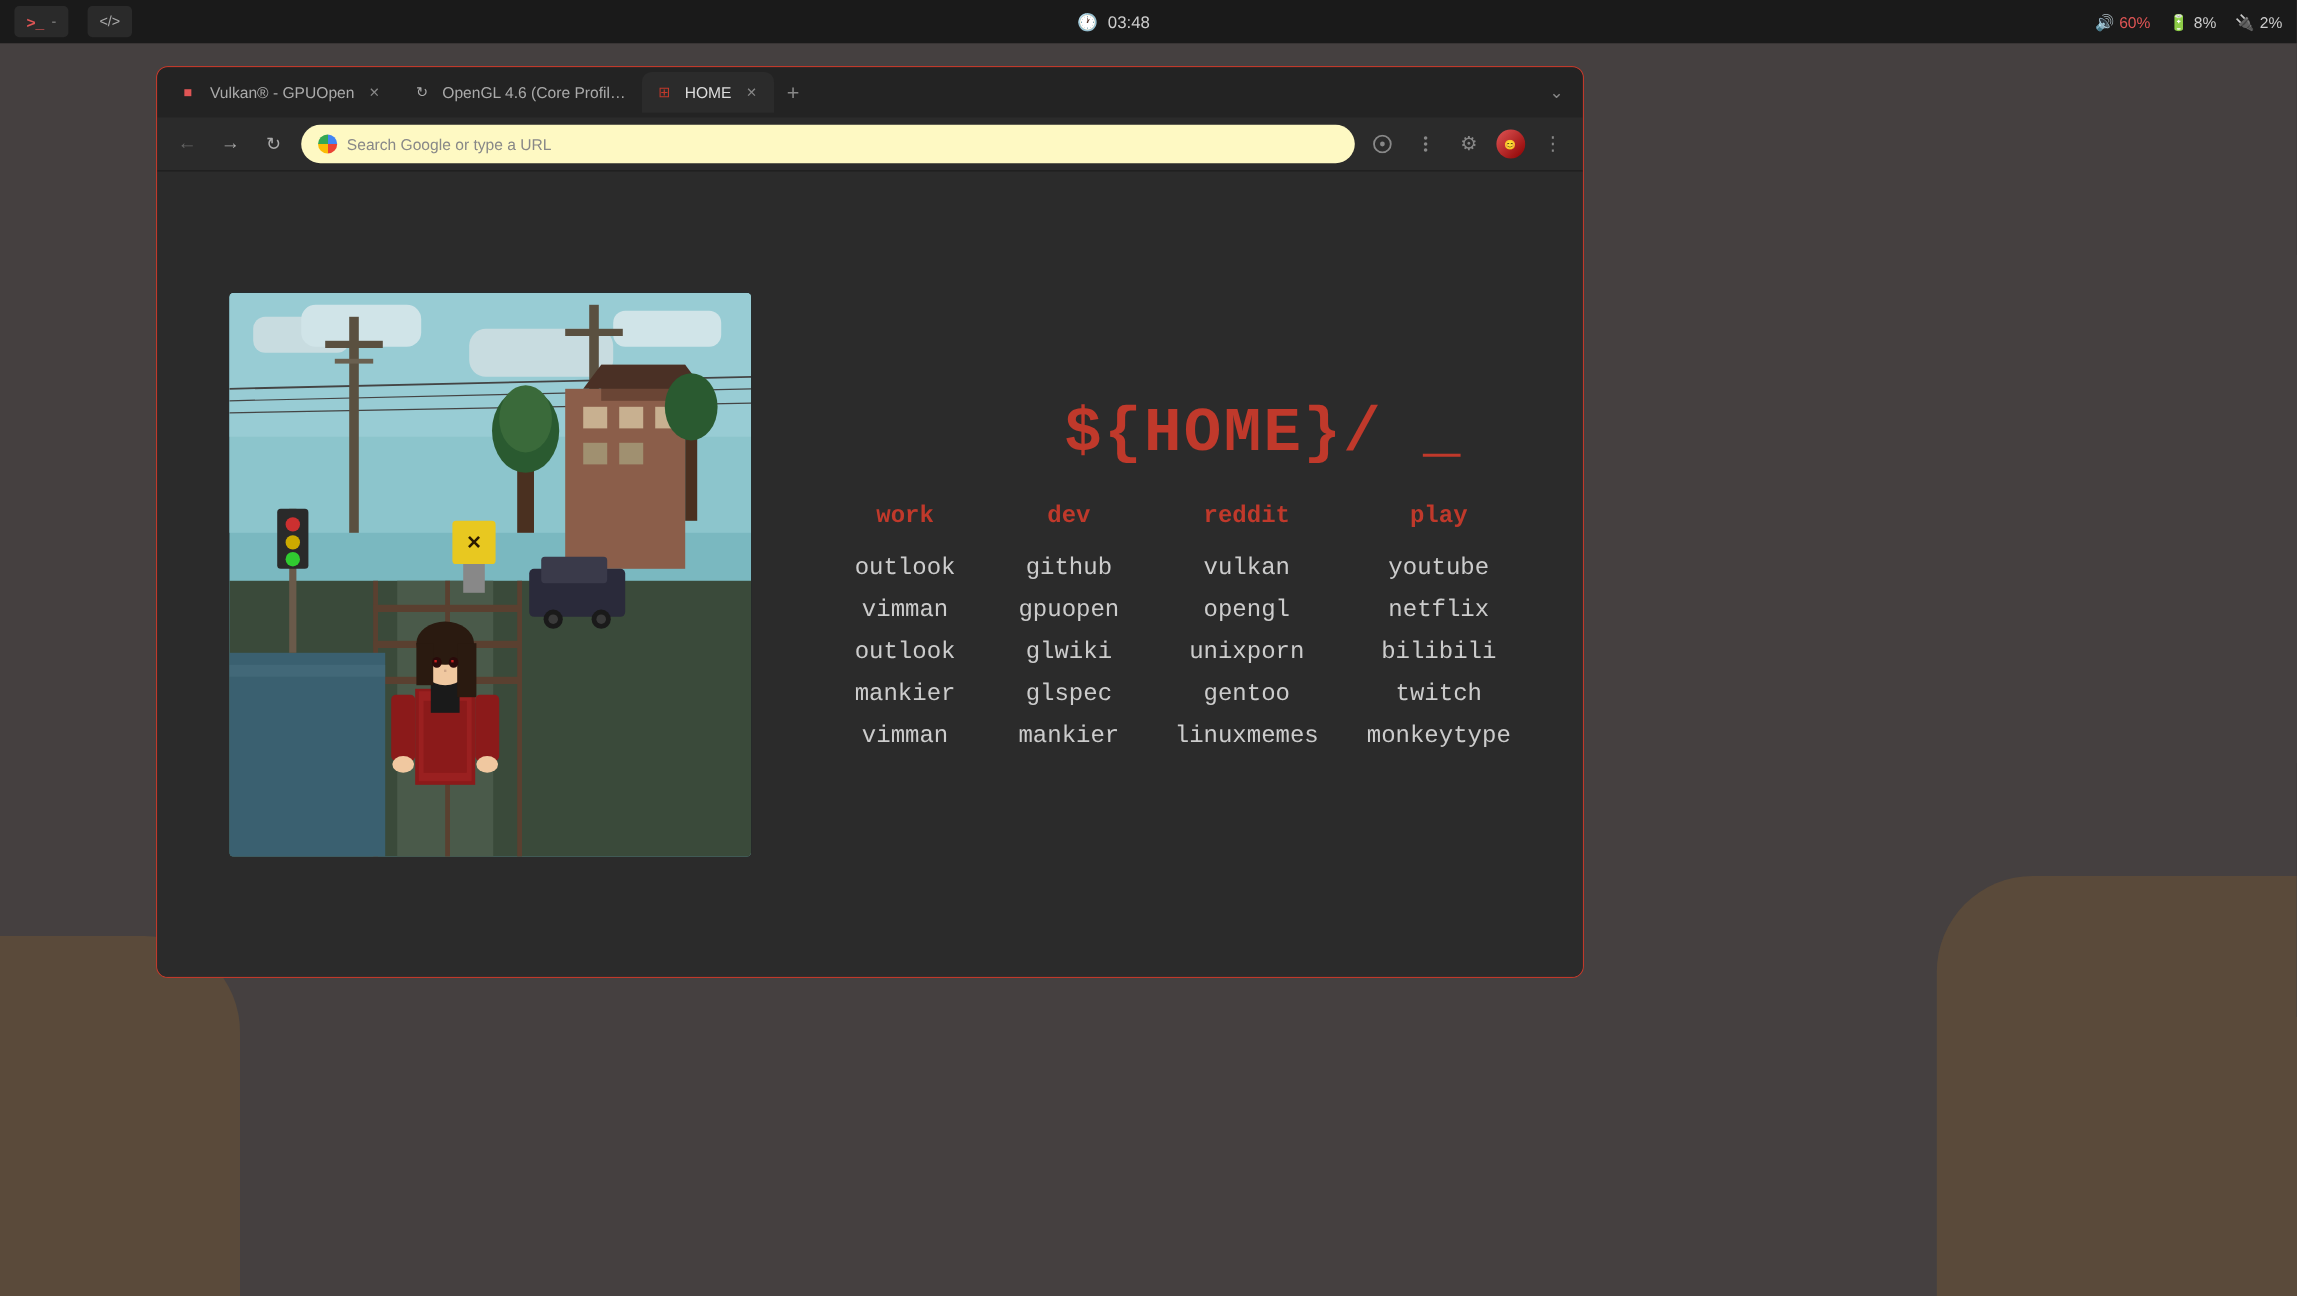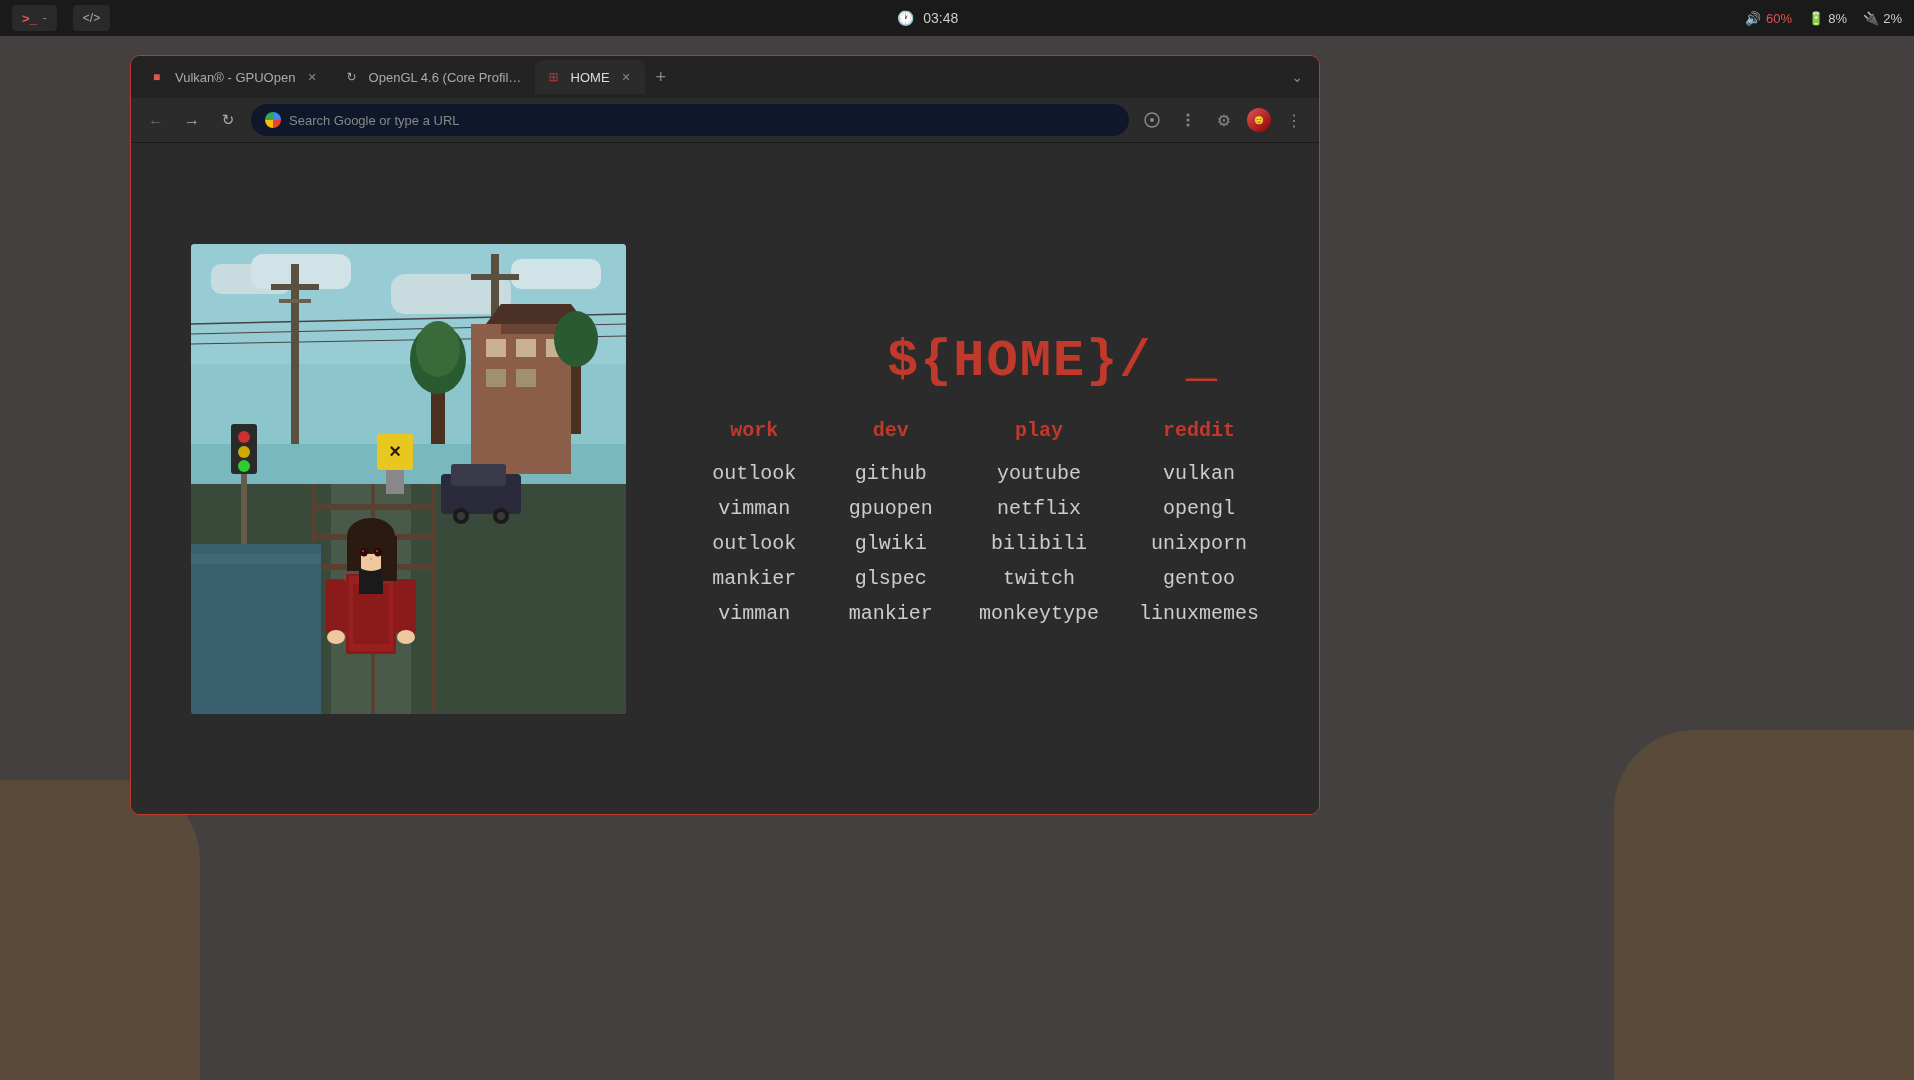--- a/index.html
+++ b/index.html
@@ -210,7 +210,7 @@
     }
     .address-input-wrap {
       flex: 1;
-      background: #0f172a;
+      background: #fef9c3;
       border-radius: 20px;
       height: 32px;
       display: flex;

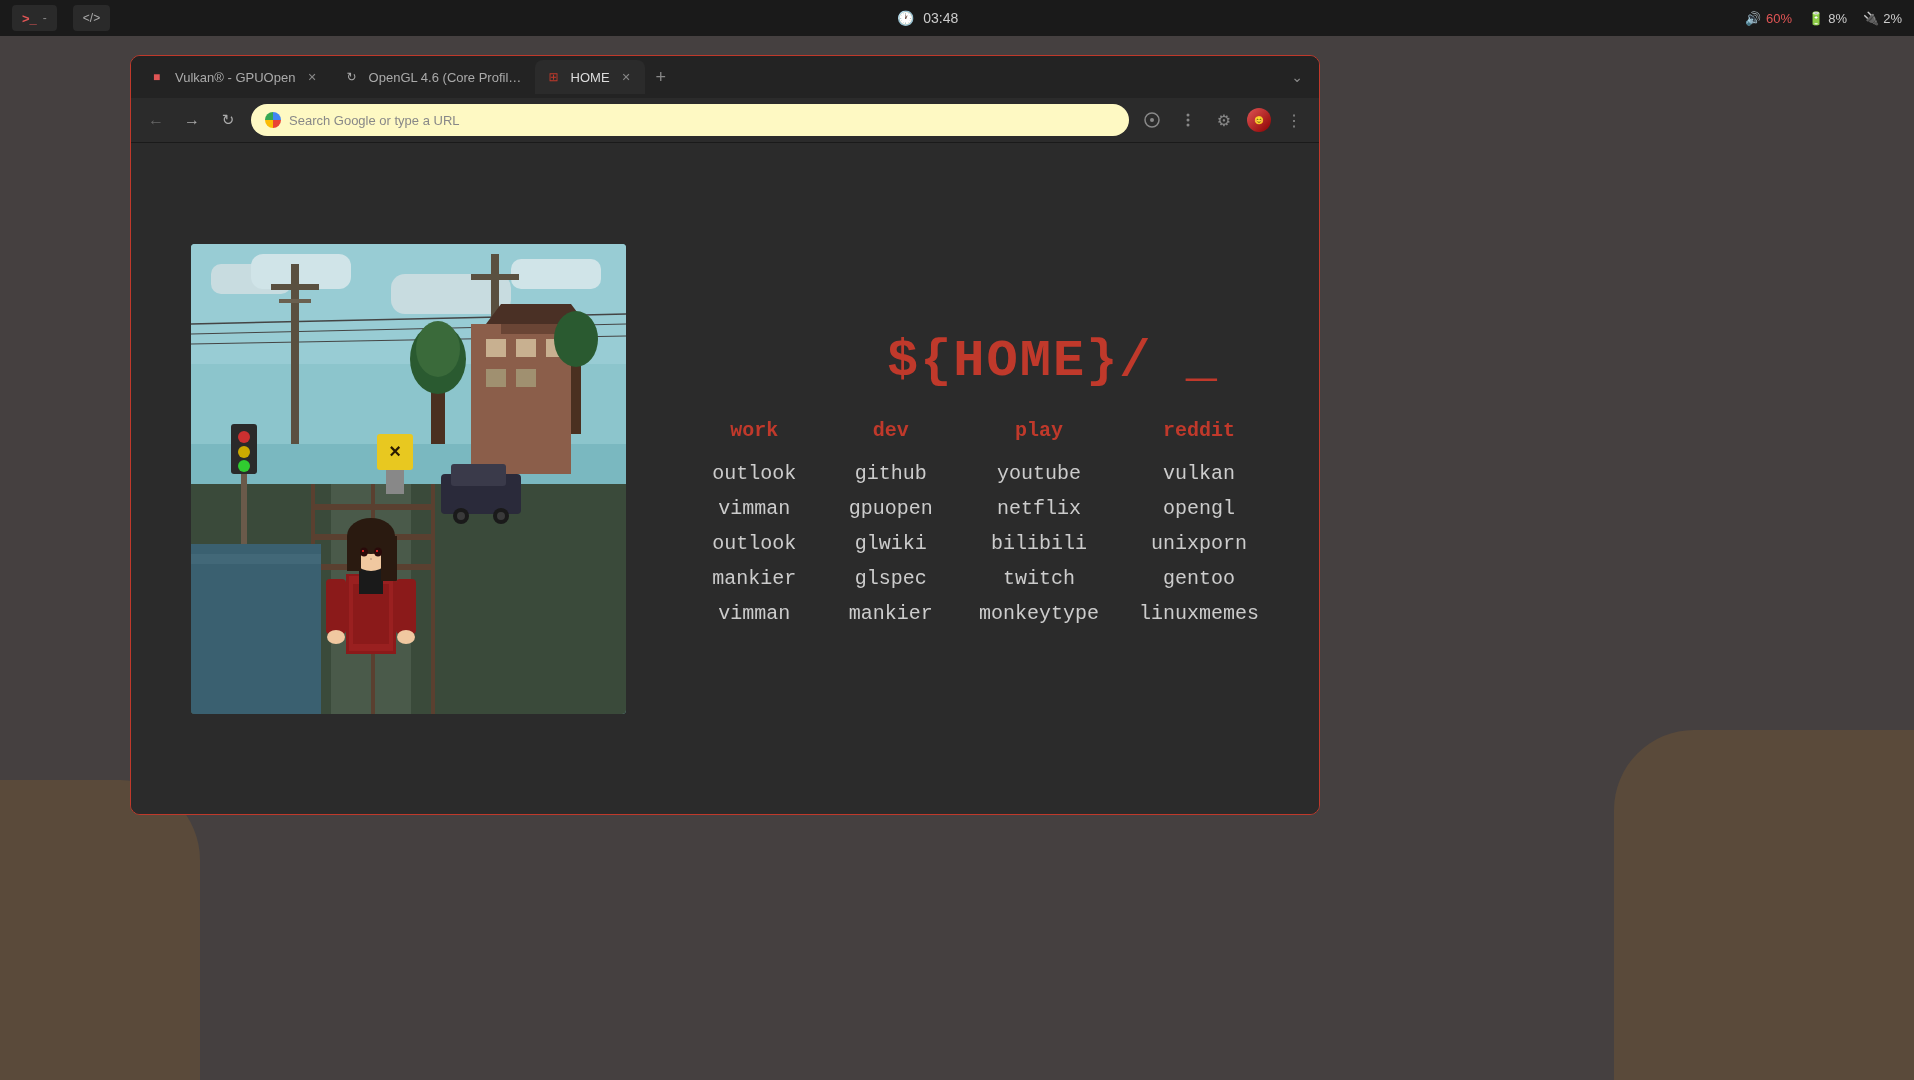--- a/index.html
+++ b/index.html
@@ -545,6 +545,15 @@
         </div>
 
         <div class="link-column">
+          <div class="link-column-header">reddit</div>
+          <a class="link-item">vulkan</a>
+          <a class="link-item">opengl</a>
+          <a class="link-item">unixporn</a>
+          <a class="link-item">gentoo</a>
+          <a class="link-item">linuxmemes</a>
+        </div>
+
+        <div class="link-column">
           <div class="link-column-header">play</div>
           <a class="link-item">youtube</a>
           <a class="link-item">netflix</a>
@@ -552,15 +561,6 @@
           <a class="link-item">twitch</a>
           <a class="link-item">monkeytype</a>
         </div>
-
-        <div class="link-column">
-          <div class="link-column-header">reddit</div>
-          <a class="link-item">vulkan</a>
-          <a class="link-item">opengl</a>
-          <a class="link-item">unixporn</a>
-          <a class="link-item">gentoo</a>
-          <a class="link-item">linuxmemes</a>
-        </div>
       </div>
     </div>
   </div>

